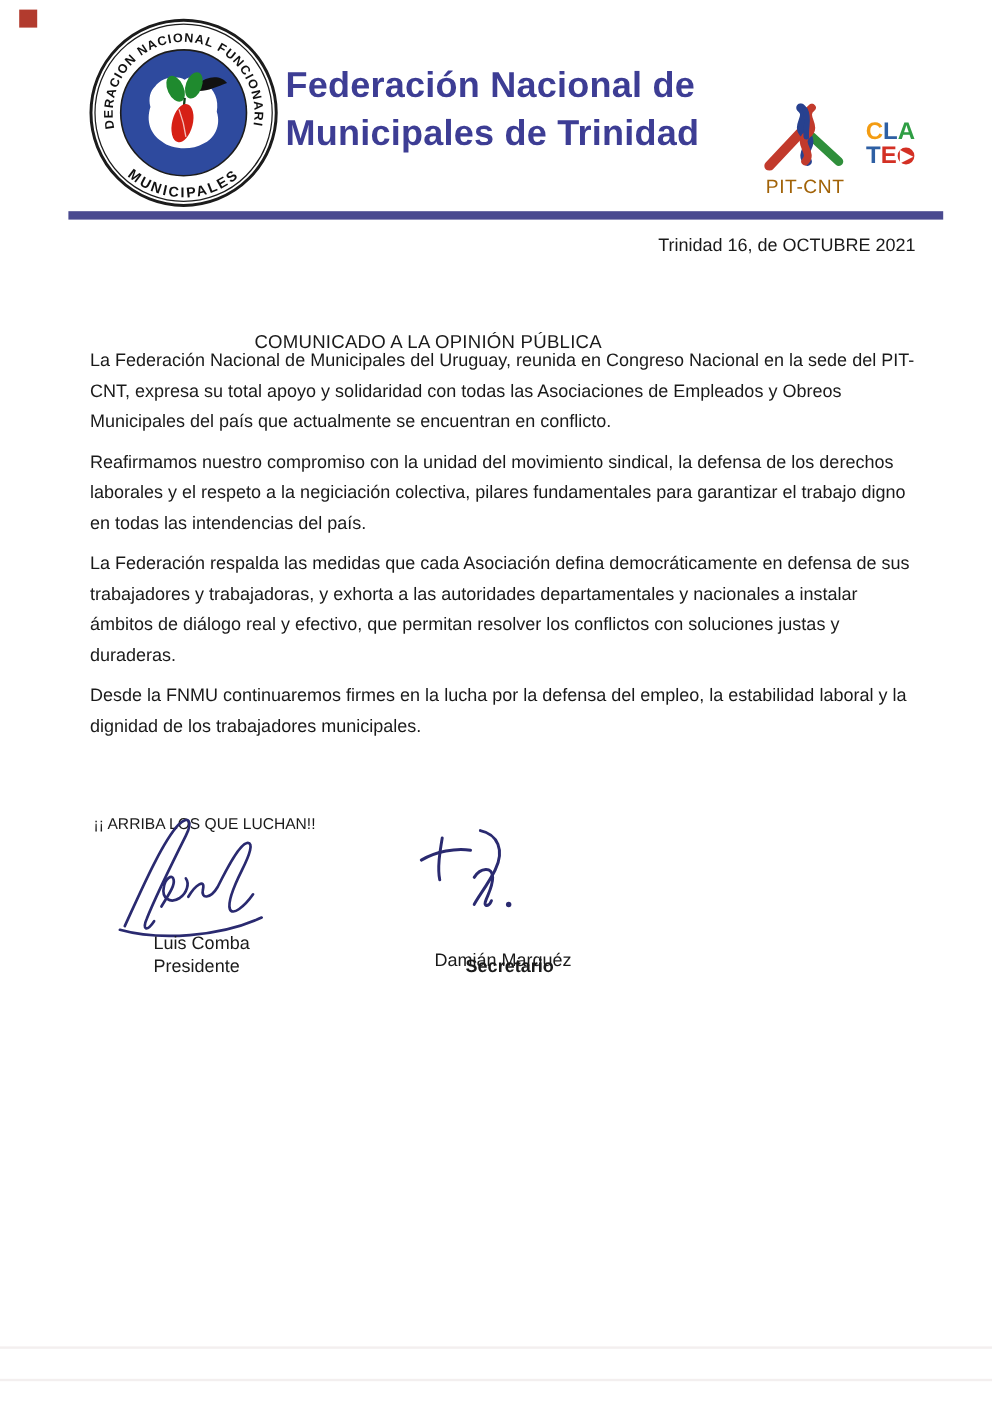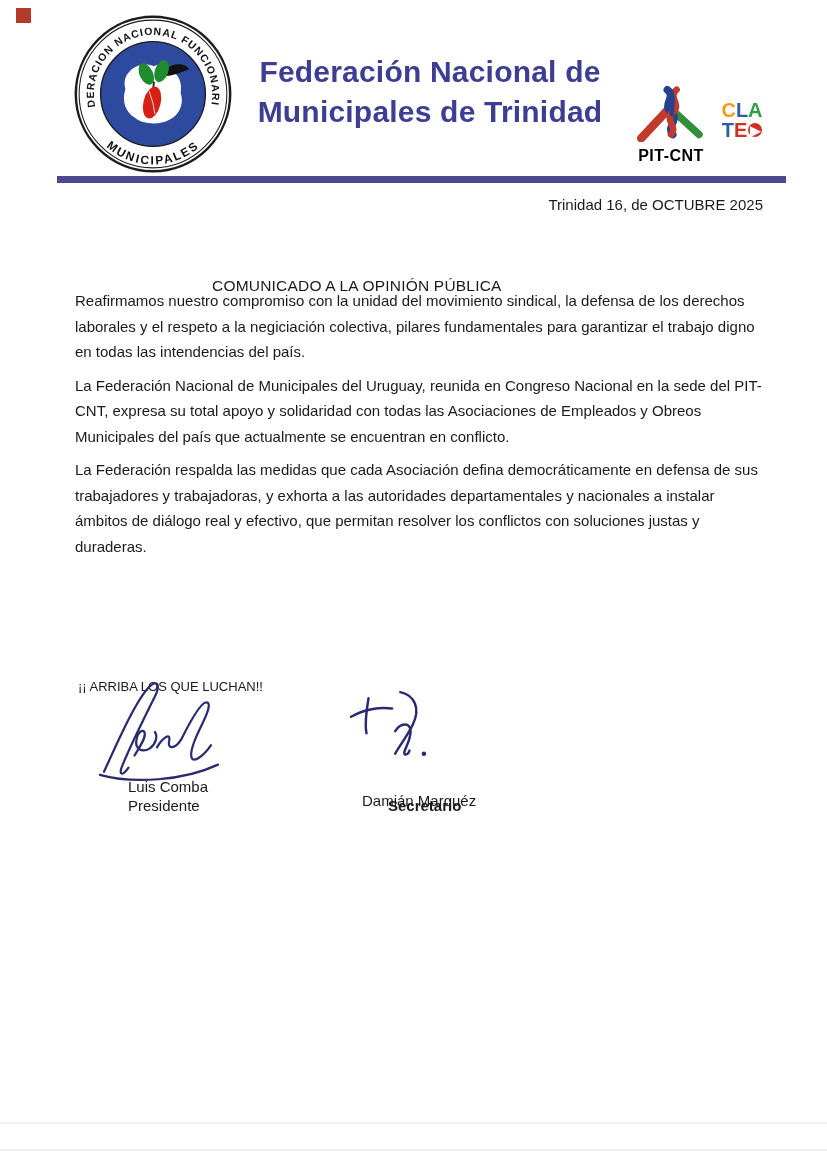--- a/index.html
+++ b/index.html
@@ -16,7 +16,7 @@
   .seal{position:absolute;left:72px;top:13px;width:162px;height:162px;}
   .org-title{
     position:absolute;left:238px;top:52px;width:384px;
-    text-align:center;font-weight:bold;font-size:30px;line-height:40px;
+    text-align:left;font-weight:bold;font-size:30px;line-height:40px;
     color:#3d3d94;letter-spacing:0.2px;
   }
   .pitcnt{position:absolute;left:628px;top:86px;width:86px;text-align:center;}

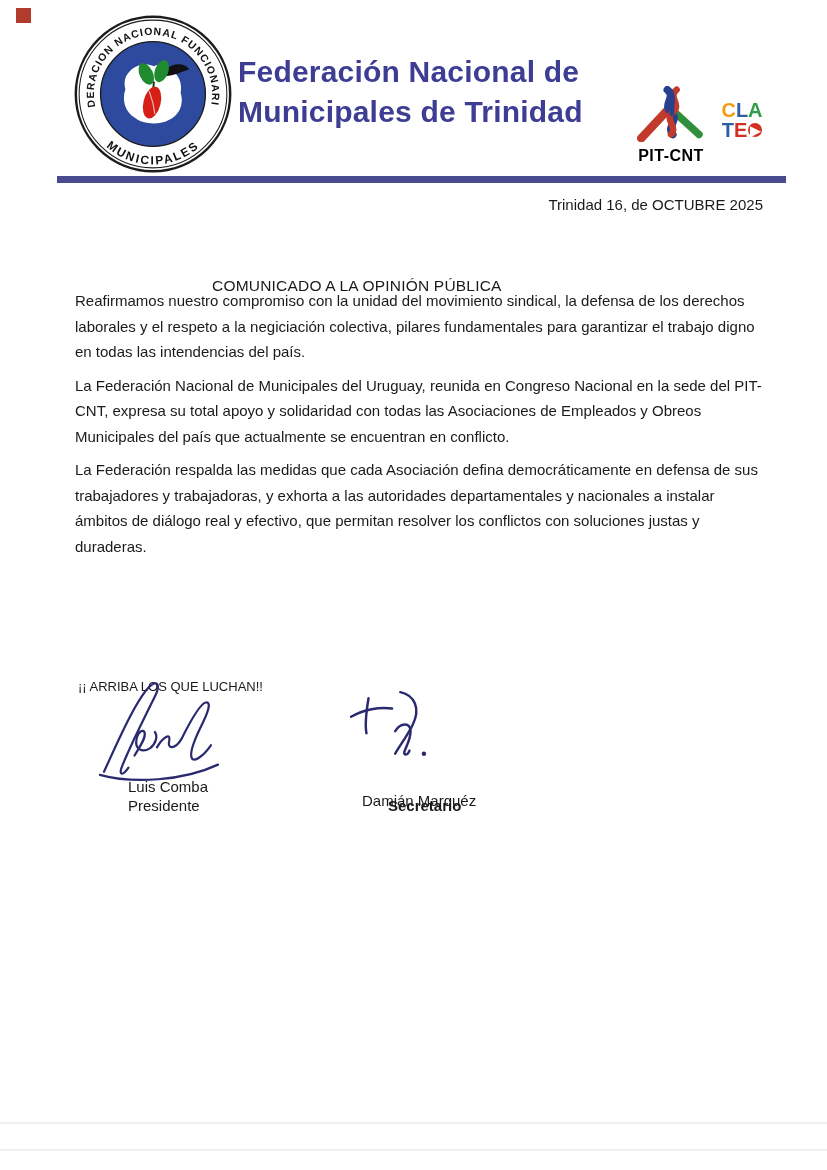--- a/index.html
+++ b/index.html
@@ -20,7 +20,7 @@
     color:#3d3d94;letter-spacing:0.2px;
   }
   .pitcnt{position:absolute;left:628px;top:86px;width:86px;text-align:center;}
-  .pitcnt-label{font-weight:bold;font-size:16px;color:#000000;letter-spacing:0.5px;margin-top:1px;text-align:center;}
+  .pitcnt-label{font-weight:normal;font-size:16px;color:#a16207;letter-spacing:0.5px;margin-top:1px;text-align:center;}
   .clate{
     position:absolute;left:714px;top:92px;width:56px;height:56px;
     display:flex;flex-direction:column;justify-content:center;align-items:center;

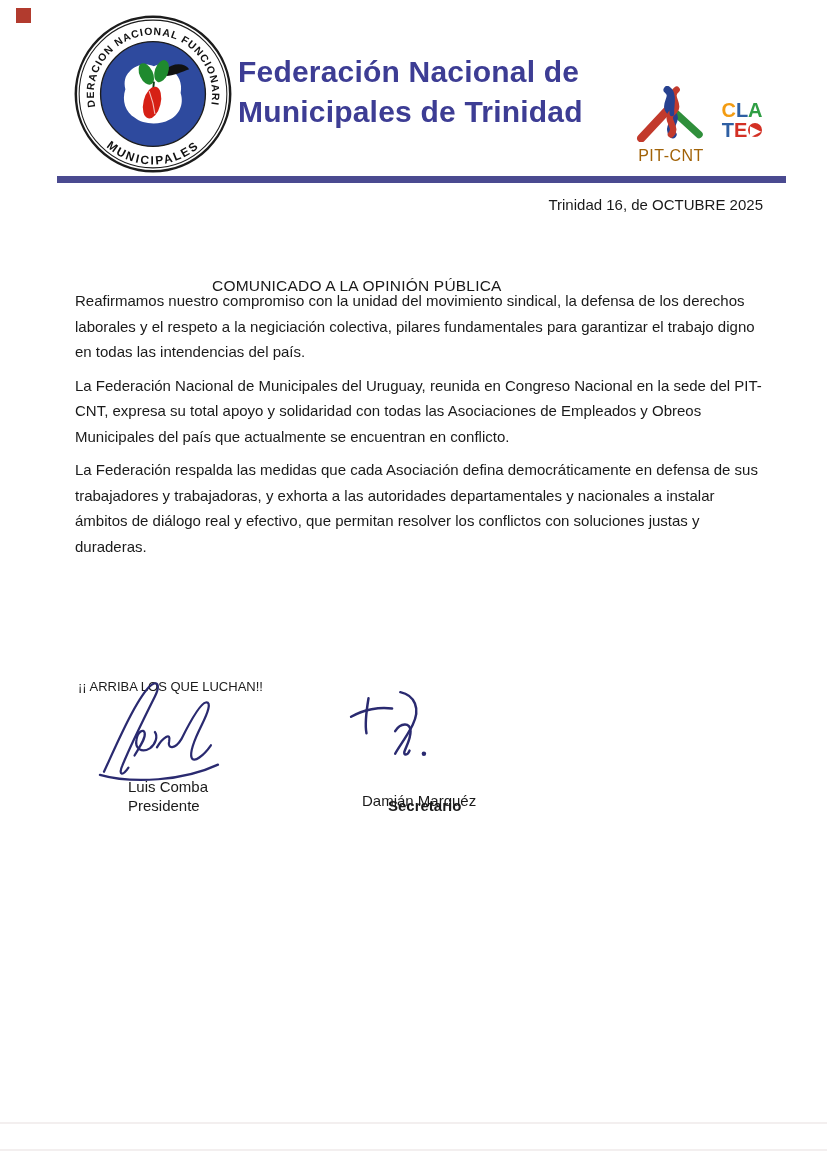--- a/index.html
+++ b/index.html
@@ -123,7 +123,7 @@
 
   <div class="header-rule"></div>
 
-  <div class="date-line">Trinidad 16, de OCTUBRE 2025</div>
+  <div class="date-line">Trinidad 16, de OCTUBRE 2021</div>
 
   <div class="headline">COMUNICADO A LA OPINIÓN PÚBLICA</div>
 

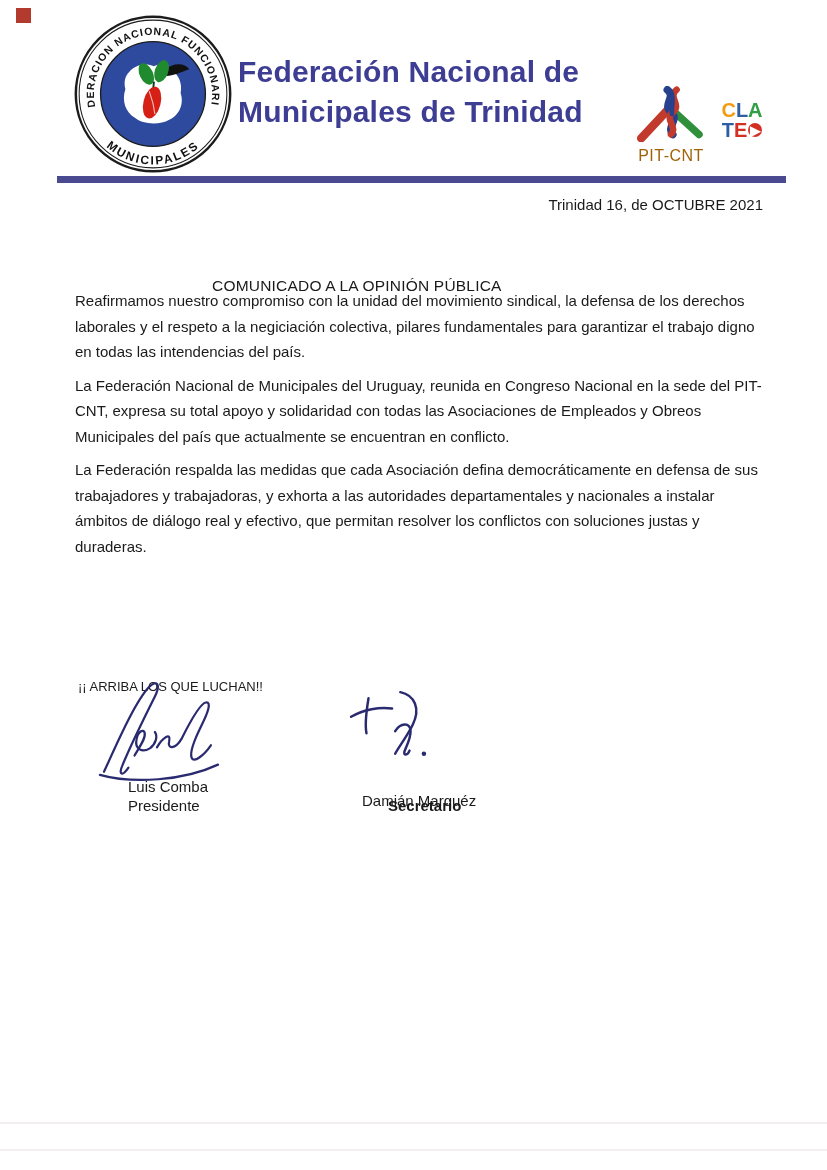--- a/index.html
+++ b/index.html
@@ -128,8 +128,8 @@
   <div class="headline">COMUNICADO A LA OPINIÓN PÚBLICA</div>
 
   <div class="body-copy">
+    <p>La Federación Nacional de Municipales del Uruguay, reunida en Congreso Nacional en la sede del PIT-CNT, expresa su total apoyo y solidaridad con todas las Asociaciones de Empleados y Obreos Municipales del país que actualmente se encuentran en conflicto.</p>
     <p>Reafirmamos nuestro compromiso con la unidad del movimiento sindical, la defensa de los derechos laborales y el respeto a la negiciación colectiva, pilares fundamentales para garantizar el trabajo digno en todas las intendencias del país.</p>
-    <p>La Federación Nacional de Municipales del Uruguay, reunida en Congreso Nacional en la sede del PIT-CNT, expresa su total apoyo y solidaridad con todas las Asociaciones de Empleados y Obreos Municipales del país que actualmente se encuentran en conflicto.</p>
     <p>La Federación  respalda las medidas que cada Asociación defina democráticamente en defensa de sus trabajadores y trabajadoras, y exhorta a las autoridades departamentales y nacionales a instalar ámbitos de diálogo real y efectivo, que permitan resolver los conflictos con soluciones justas y duraderas.</p>
   </div>
 

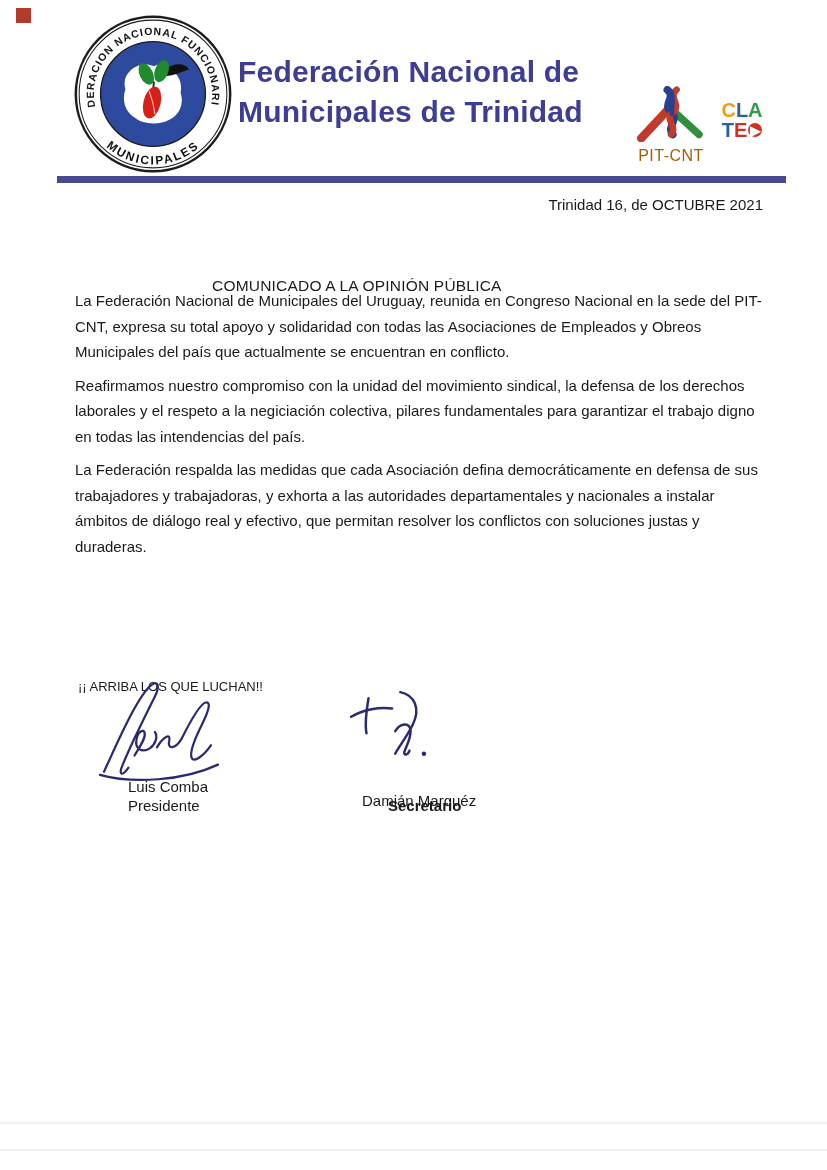--- a/index.html
+++ b/index.html
@@ -131,6 +131,7 @@
     <p>La Federación Nacional de Municipales del Uruguay, reunida en Congreso Nacional en la sede del PIT-CNT, expresa su total apoyo y solidaridad con todas las Asociaciones de Empleados y Obreos Municipales del país que actualmente se encuentran en conflicto.</p>
     <p>Reafirmamos nuestro compromiso con la unidad del movimiento sindical, la defensa de los derechos laborales y el respeto a la negiciación colectiva, pilares fundamentales para garantizar el trabajo digno en todas las intendencias del país.</p>
     <p>La Federación  respalda las medidas que cada Asociación defina democráticamente en defensa de sus trabajadores y trabajadoras, y exhorta a las autoridades departamentales y nacionales a instalar ámbitos de diálogo real y efectivo, que permitan resolver los conflictos con soluciones justas y duraderas.</p>
+    <p>Desde la FNMU continuaremos firmes en la lucha por la defensa del empleo, la estabilidad laboral y la dignidad de los trabajadores municipales.</p>
   </div>
 
   <div class="slogan">¡¡ ARRIBA LOS QUE LUCHAN!!</div>

